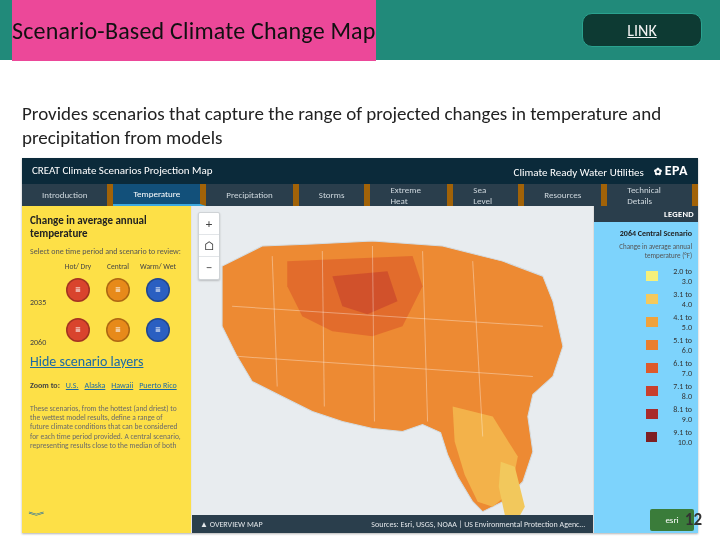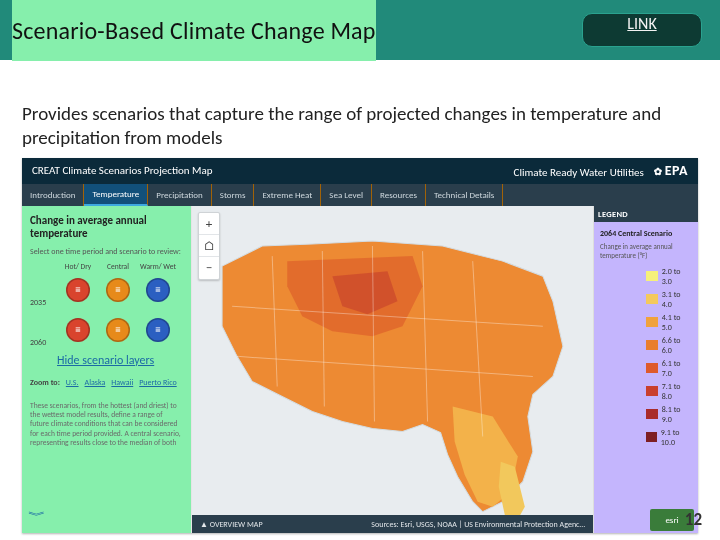--- a/index.html
+++ b/index.html
@@ -23,7 +23,7 @@
     color: #111;
     font-size: 24px;
     font-weight: 400;
-    background: #86efac;
+    background: #ec4899;
     padding: 16px 0;
     letter-spacing: 0.2px;
   }

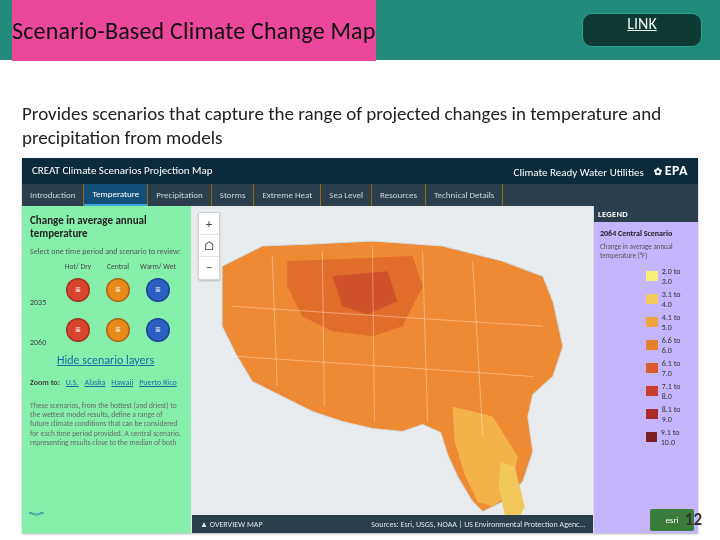--- a/index.html
+++ b/index.html
@@ -35,6 +35,7 @@
     width: 120px;
     height: 34px;
     display: flex;
+    align-items: center;
     justify-content: center;
     font-size: 16px;
     text-decoration: underline;

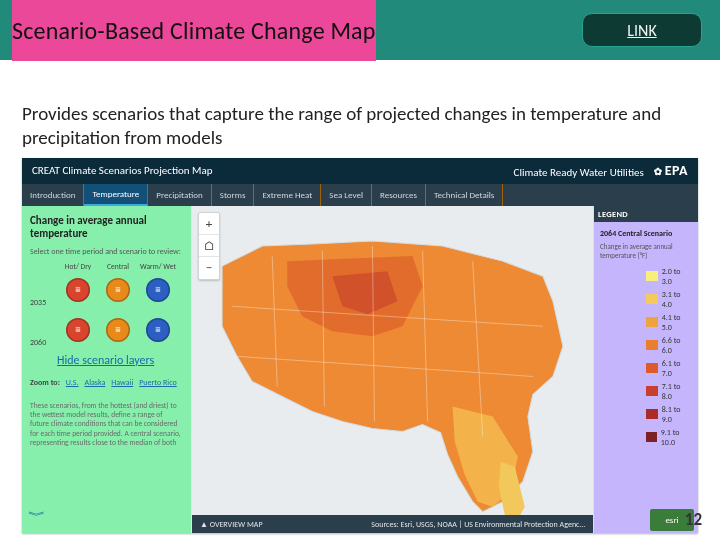--- a/index.html
+++ b/index.html
@@ -81,10 +81,10 @@
     filter: blur(0.5px);
   }
   .tabs .tab {
-    padding: 0 8px;
-    display: flex;
-    align-items: center;
-    border-right: 1px solid #a16207;
+    padding: 0 20px;
+    display: flex;
+    align-items: center;
+    border-right: 6px solid #a16207;
   }
   .tabs .tab.active {
     background: #12507a;

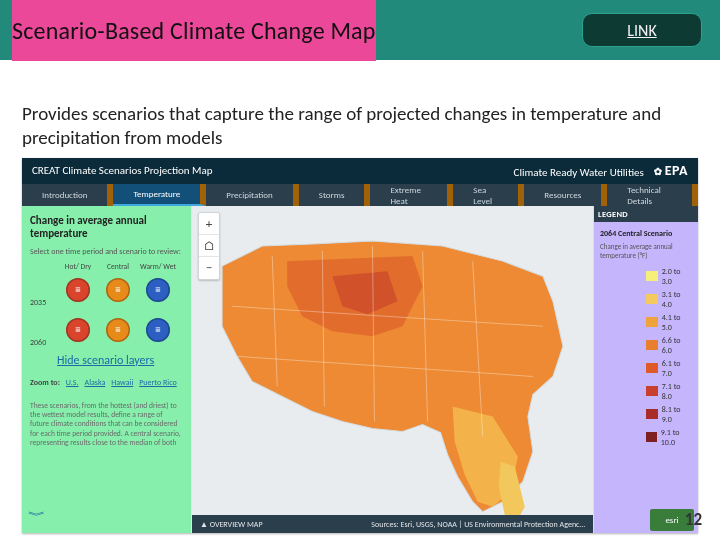--- a/index.html
+++ b/index.html
@@ -98,7 +98,7 @@
   }
   .sidebar {
     width: 170px;
-    background: #86efac;
+    background: #fde047;
     border-right: 1px solid #e5e5e5;
     padding: 8px 8px 4px 8px;
     font-size: 9px;

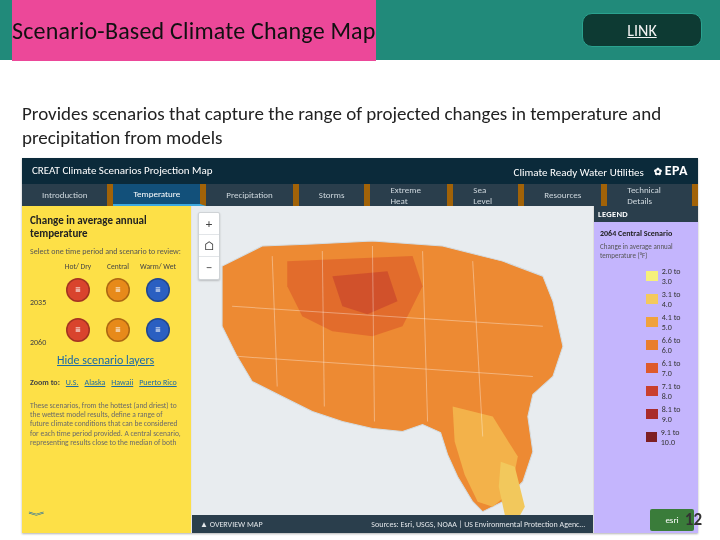--- a/index.html
+++ b/index.html
@@ -184,12 +184,13 @@
   }
   .legend-pane {
     width: 105px;
-    background: #c4b5fd;
+    background: #7dd3fc;
     border-left: 1px solid #ddd;
     padding: 6px;
     font-size: 8px;
     color: #333;
     filter: blur(0.5px);
+    text-align: right;
   }
   .legend-pane h4 {
     background: #2a3e4c;

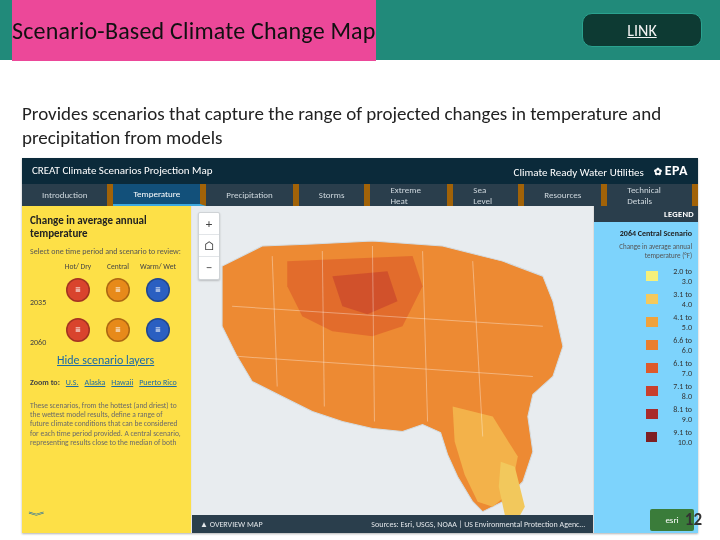--- a/index.html
+++ b/index.html
@@ -370,7 +370,7 @@
           </div>
           <div class="lg-row">
             <div class="lg-sw" style="background: rgb(233, 126, 46);"></div>
-            <div>6.6 to 6.0</div>
+            <div>5.1 to 6.0</div>
           </div>
           <div class="lg-row">
             <div class="lg-sw" style="background: rgb(222, 90, 43);"></div>

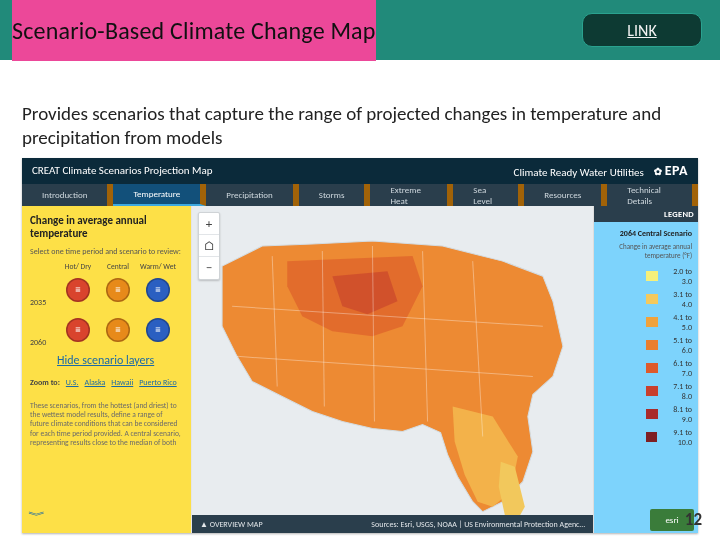--- a/index.html
+++ b/index.html
@@ -140,7 +140,7 @@
   .dot.r { background: #d9442d; }
   .dot.o { background: #e78a1a; }
   .dot.b { background: #2b5fc1; }
-  .hide-link { color: #1b6aa5; text-decoration: underline; font-size: 12px; margin-top: 2px; margin-left: 27px;}
+  .hide-link { color: #1b6aa5; text-decoration: underline; font-size: 14px; margin-top: 2px;}
   .zoom-row { margin-top: 10px; font-size: 8px; color: #444; display: flex; gap: 6px; flex-wrap: wrap;}
   .zoom-row span { text-decoration: underline; color: #1b6aa5;}
   .disclaimer {

